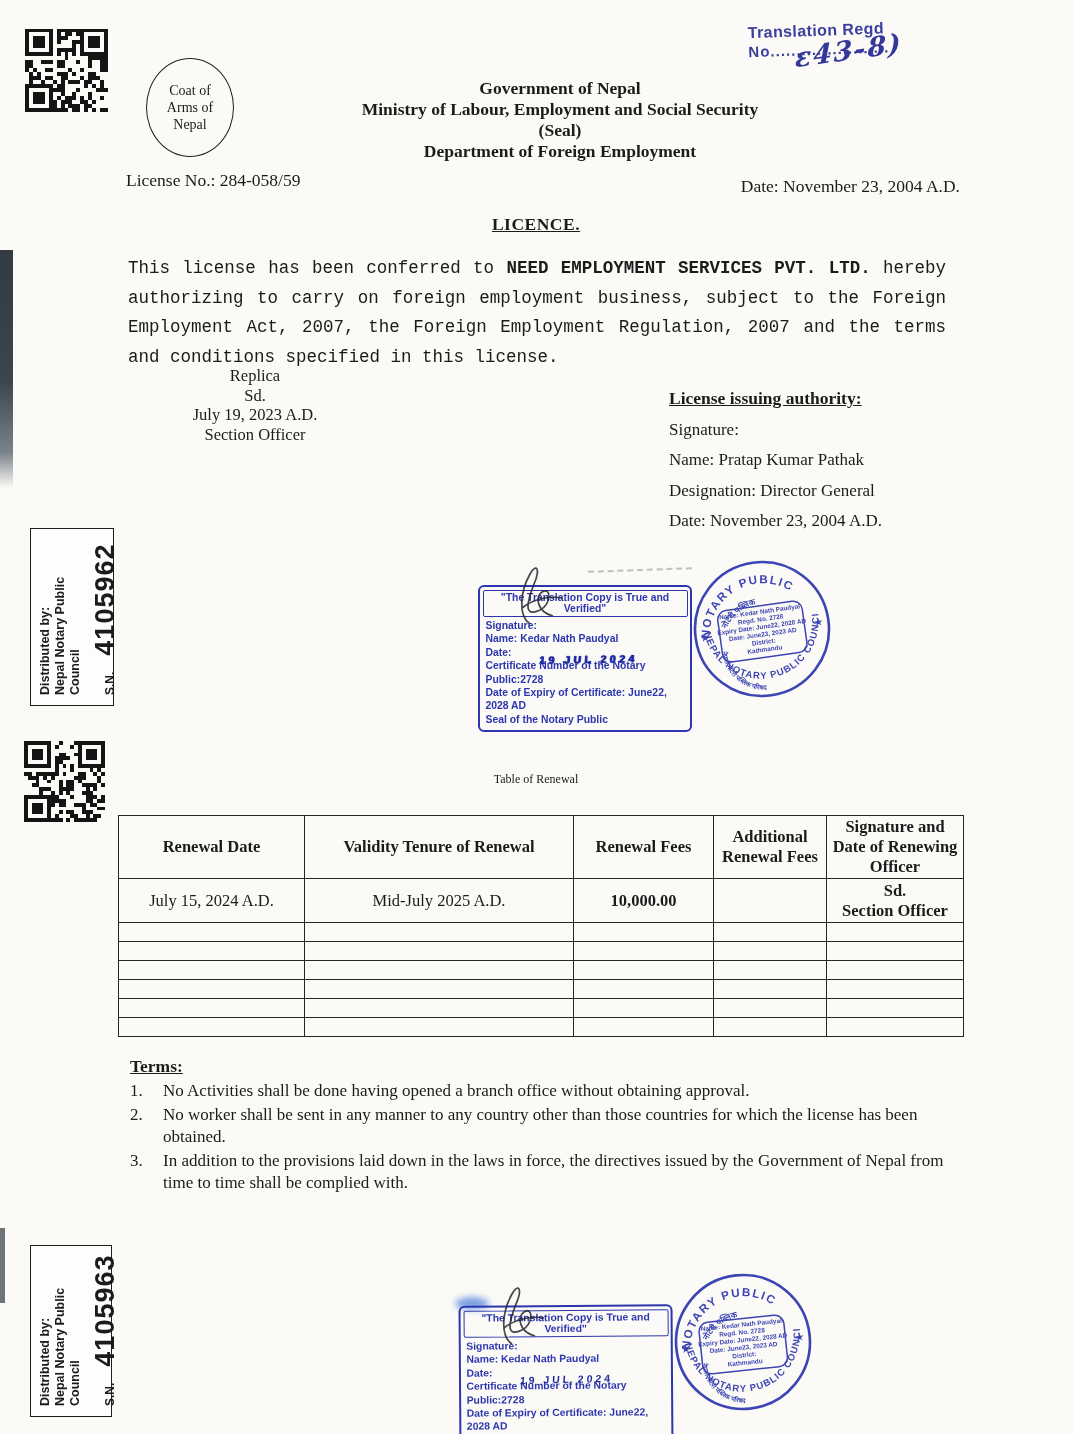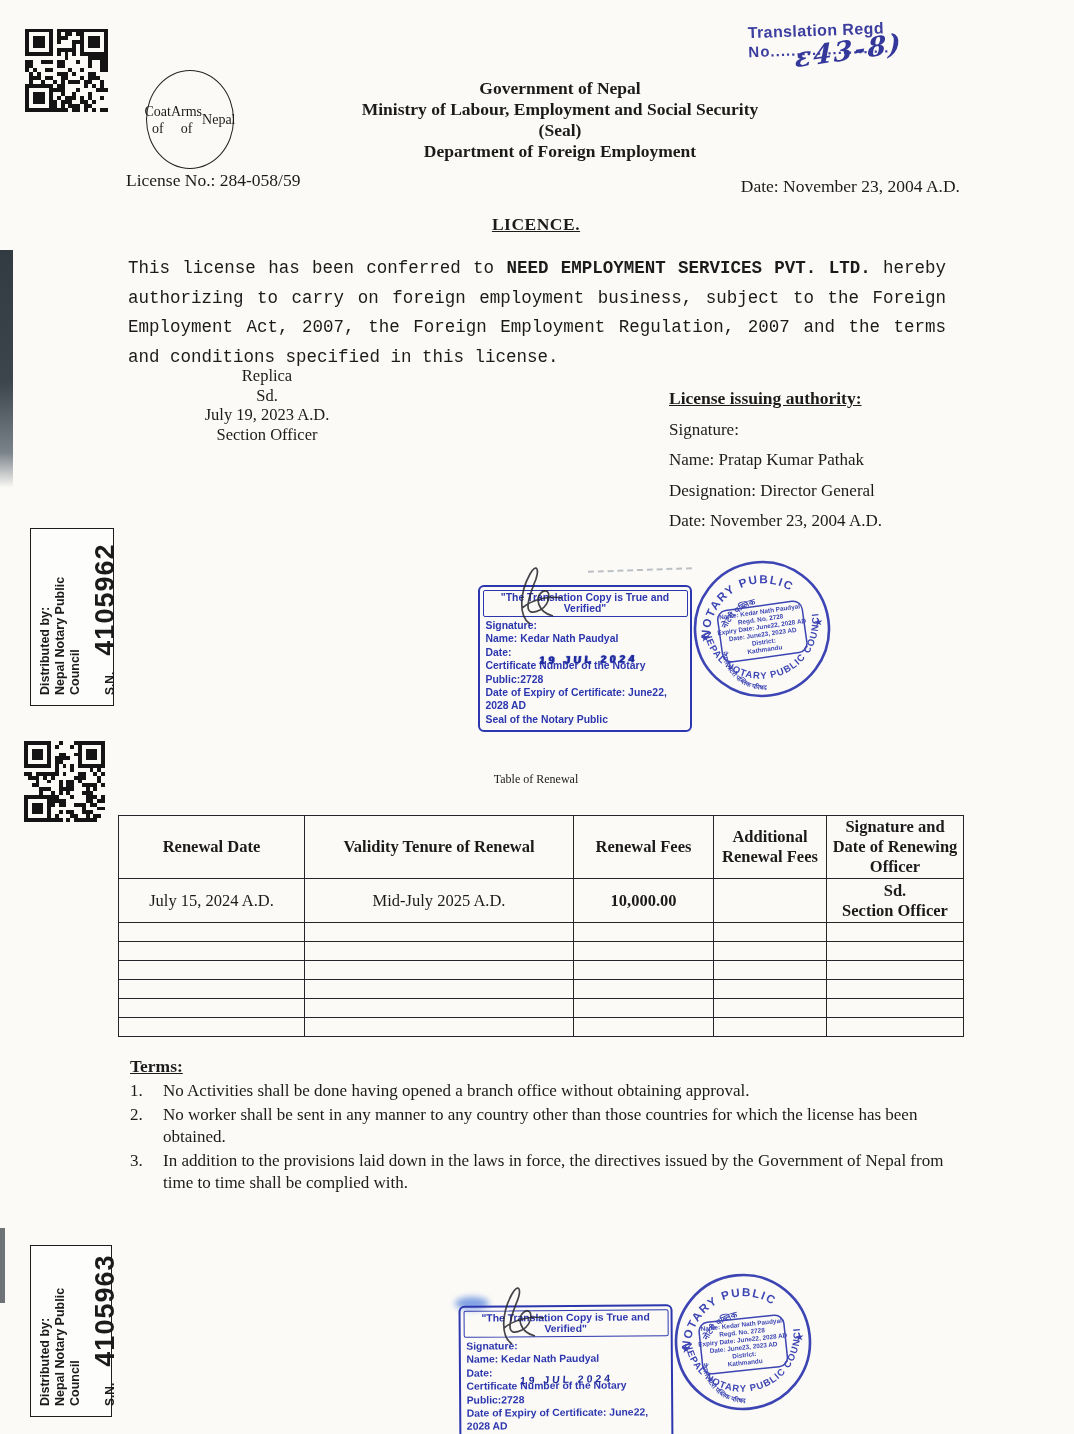--- a/index.html
+++ b/index.html
@@ -31,8 +31,8 @@
     letter-spacing:2px; font-weight:bold; }
 
   
-  .coat { left:146px; top:70px; width:88px; height:99px; border:1.6px solid #222;
-    border-radius:50%; display:flex; align-items:center;
+  .coat { left:146px; top:58px; width:88px; height:99px; border:1.6px solid #222;
+    border-radius:50%; display:flex; flex-direction:column; align-items:center;
     justify-content:center; text-align:center; font-size:14px; line-height:17px; }
 
   

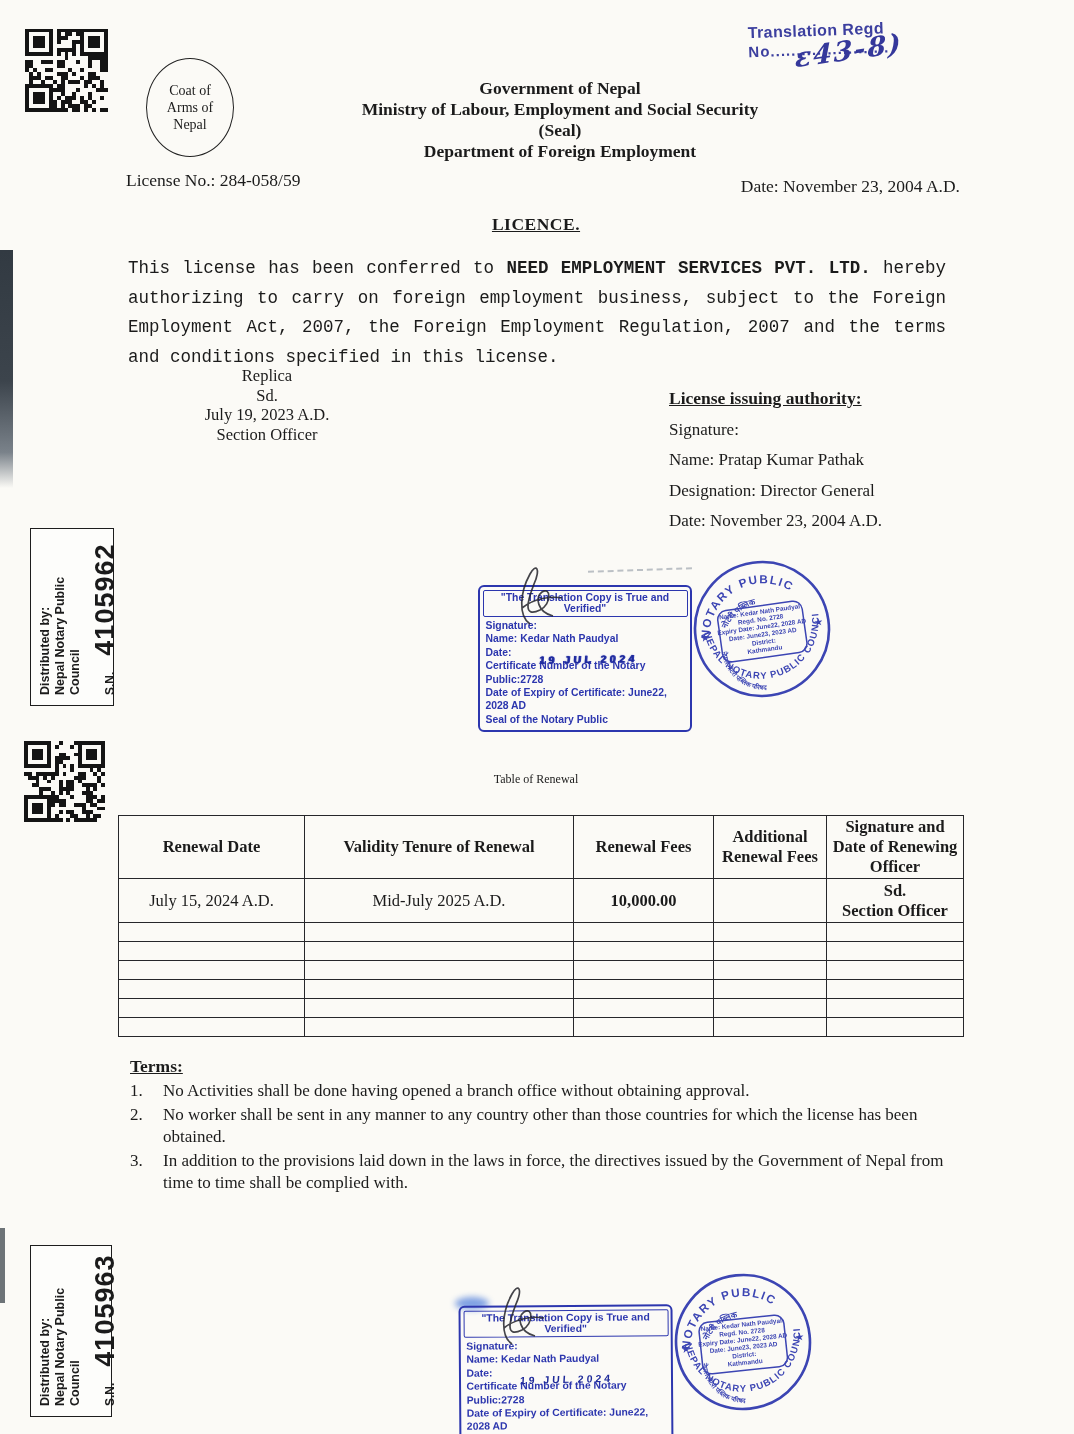--- a/index.html
+++ b/index.html
@@ -48,7 +48,7 @@
   .body-par { left:128px; top:254px; width:818px; font-size:17.5px; line-height:29.5px;
     text-align:justify;font-family:Liberation Mono, monospace; }
 
-  .replica { left:162px; top:366px; width:210px; text-align:center; font-size:16.5px;
+  .replica { left:150px; top:366px; width:210px; text-align:center; font-size:16.5px;
     line-height:19.5px; }
 
   .authority { left:625px; top:388px; font-size:17px;margin-left:44px; }

